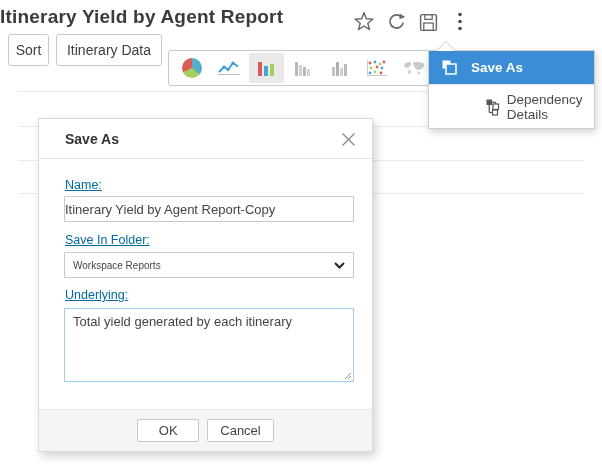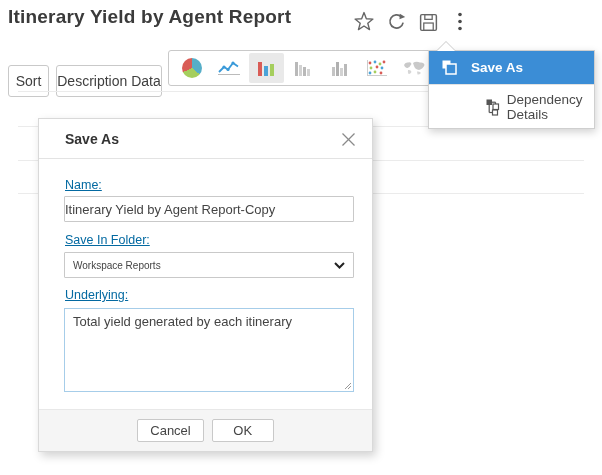--- a/index.html
+++ b/index.html
@@ -7,7 +7,7 @@
               font-family:"Liberation Sans", sans-serif; position:relative; }
 
   
-  .page-title { position:absolute; left:8px; top:6px; font-size:19px; font-weight:bold;
+  .page-title { position:absolute; left:0; top:6px; font-size:19px; font-weight:bold;
                 color:#3b3b3b; letter-spacing:.2px; }
   .title-icons { position:absolute; left:352px; top:9px; display:flex; align-items:center; gap:8px; height:26px; }
   .tico { width:24px; height:24px; display:flex; align-items:center; justify-content:center; cursor:pointer; }

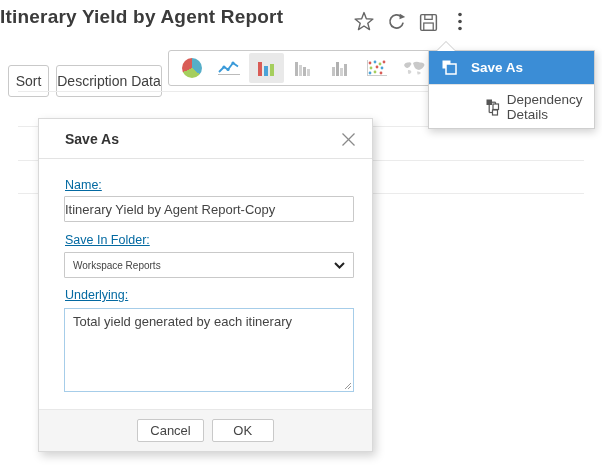--- a/index.html
+++ b/index.html
@@ -13,7 +13,7 @@
   .tico { width:24px; height:24px; display:flex; align-items:center; justify-content:center; cursor:pointer; }
 
   
-  .btn { position:absolute; top:65px; height:32px; background:#fff; border:1px solid #c9c9c9;
+  .btn { position:absolute; top:34px; height:32px; background:#fff; border:1px solid #c9c9c9;
          border-radius:3px; font-size:14px; color:#3f3f3f; display:flex; align-items:center;
          justify-content:center; cursor:pointer; }
   #sort-btn { left:8px; width:41px; }

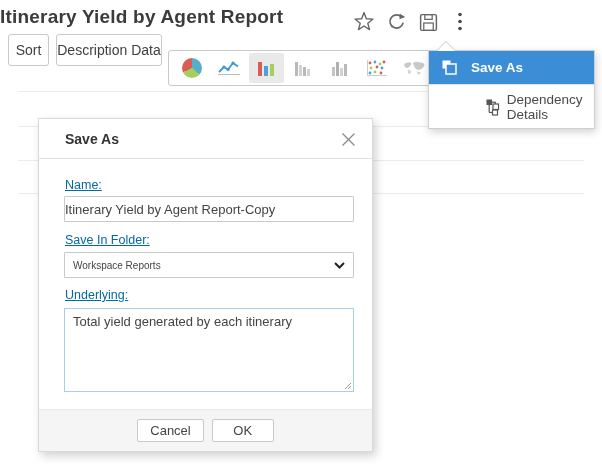--- a/index.html
+++ b/index.html
@@ -110,7 +110,7 @@
 </div>
 
 <div id="sort-btn" class="btn">Sort</div>
-<div id="ud-btn" class="btn">Description Data</div>
+<div id="ud-btn" class="btn">Itinerary Data</div>
 
 <div class="icon-group">
   <div class="chart-cell">

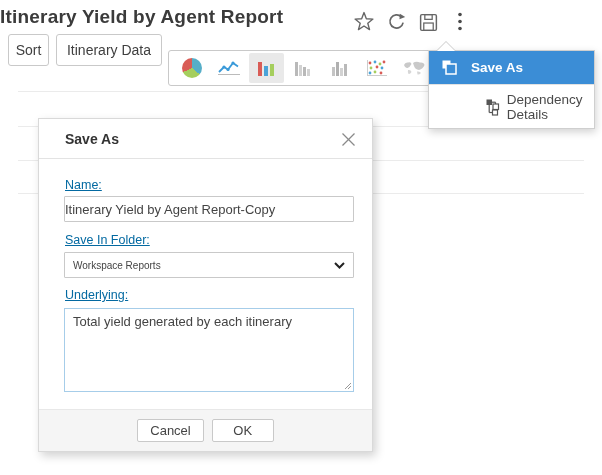--- a/index.html
+++ b/index.html
@@ -66,7 +66,7 @@
                 border:1px solid #c9c9c9; border-radius:1px; background:#fff; display:flex;
                 align-items:center; font-size:10px; color:#444; padding:0 8px; cursor:pointer; }
   .select-box .sel-text { flex:1; }
-  .desc-wrap { position:absolute; left:25px; top:149px; width:290px; height:84px; }
+  .desc-wrap { position:absolute; left:25px; top:149px; width:290px; height:74px; }
   .desc-area { width:100%; height:100%; border:1px solid #a6cde9; resize:none;
                font-family:"Liberation Sans",sans-serif; font-size:13px; color:#444;
                padding:5px 8px; outline:none; }

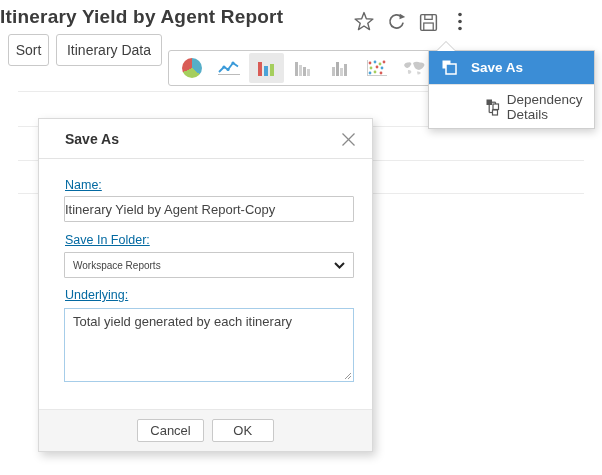--- a/index.html
+++ b/index.html
@@ -246,8 +246,8 @@
   </div>
 
   <div class="modal-footer">
+    <div class="dlg-btn">OK</div>
     <div class="dlg-btn">Cancel</div>
-    <div class="dlg-btn">OK</div>
   </div>
 </div>
 

